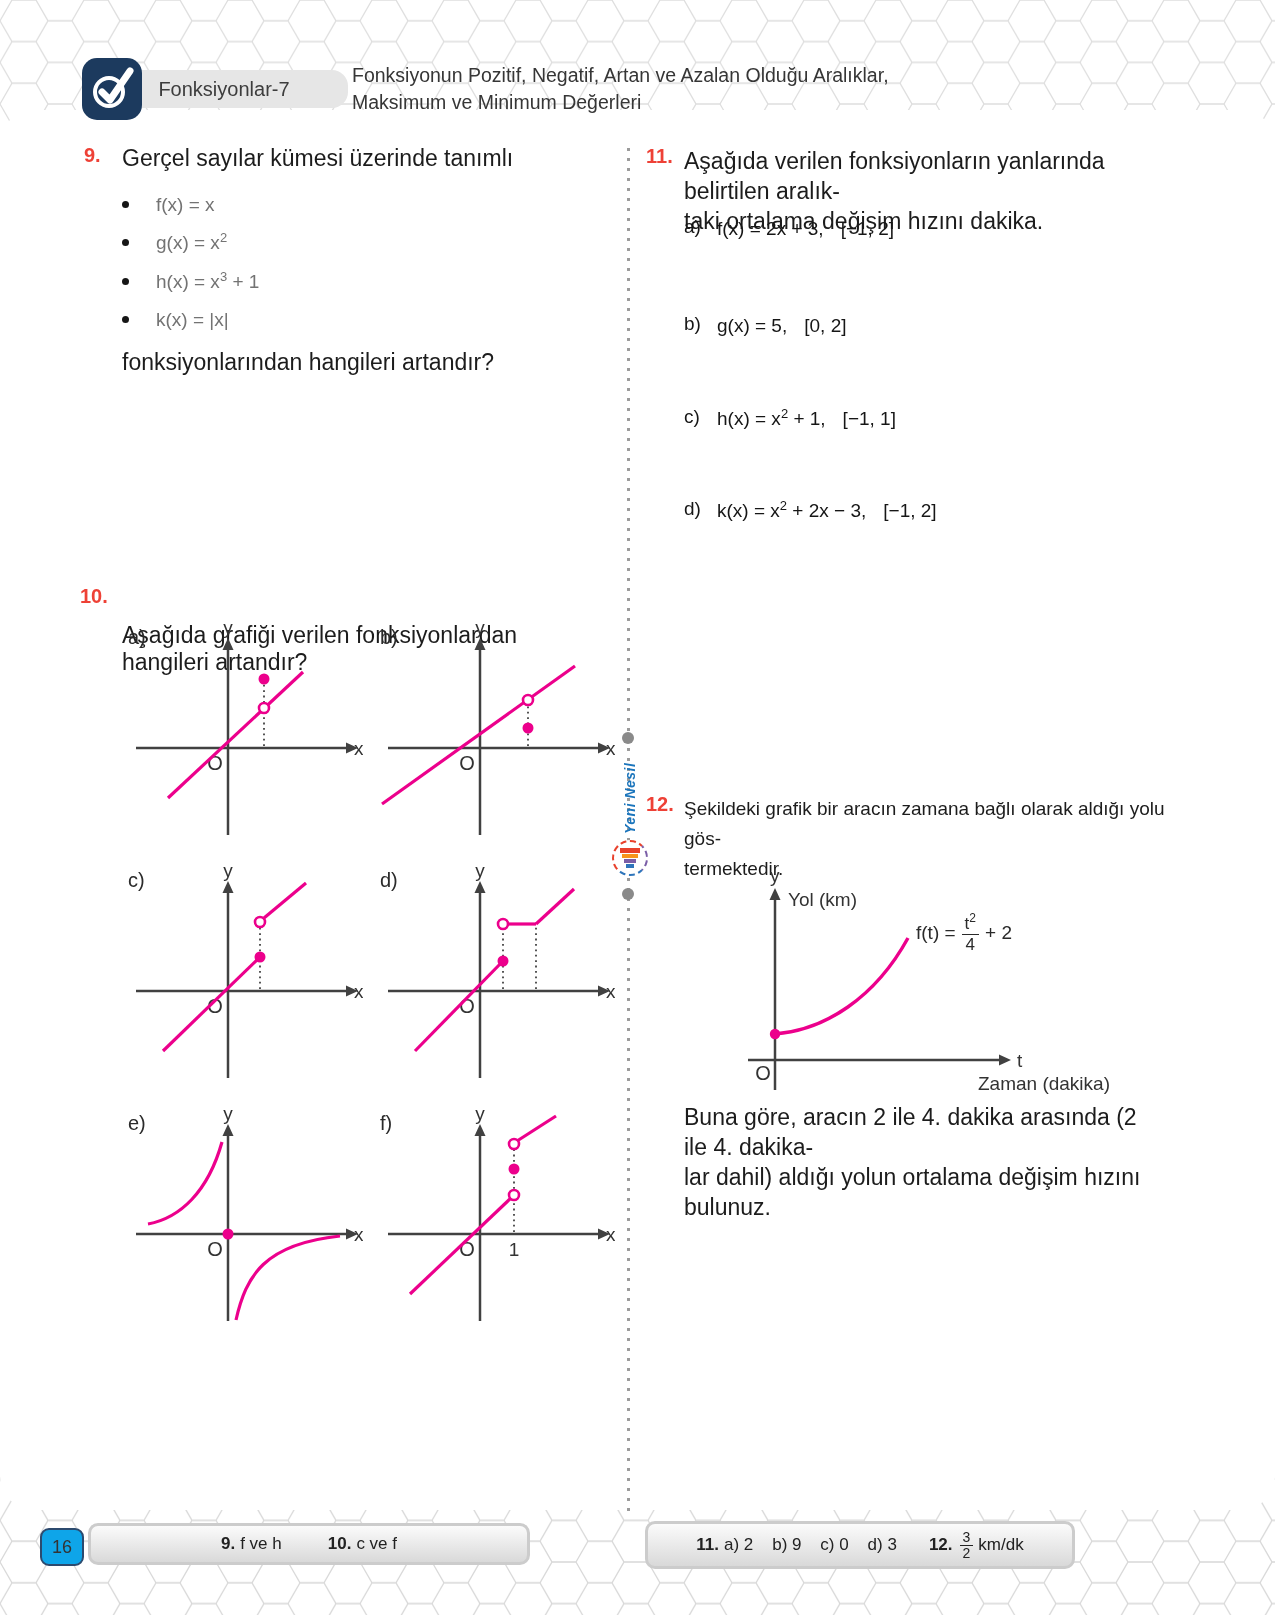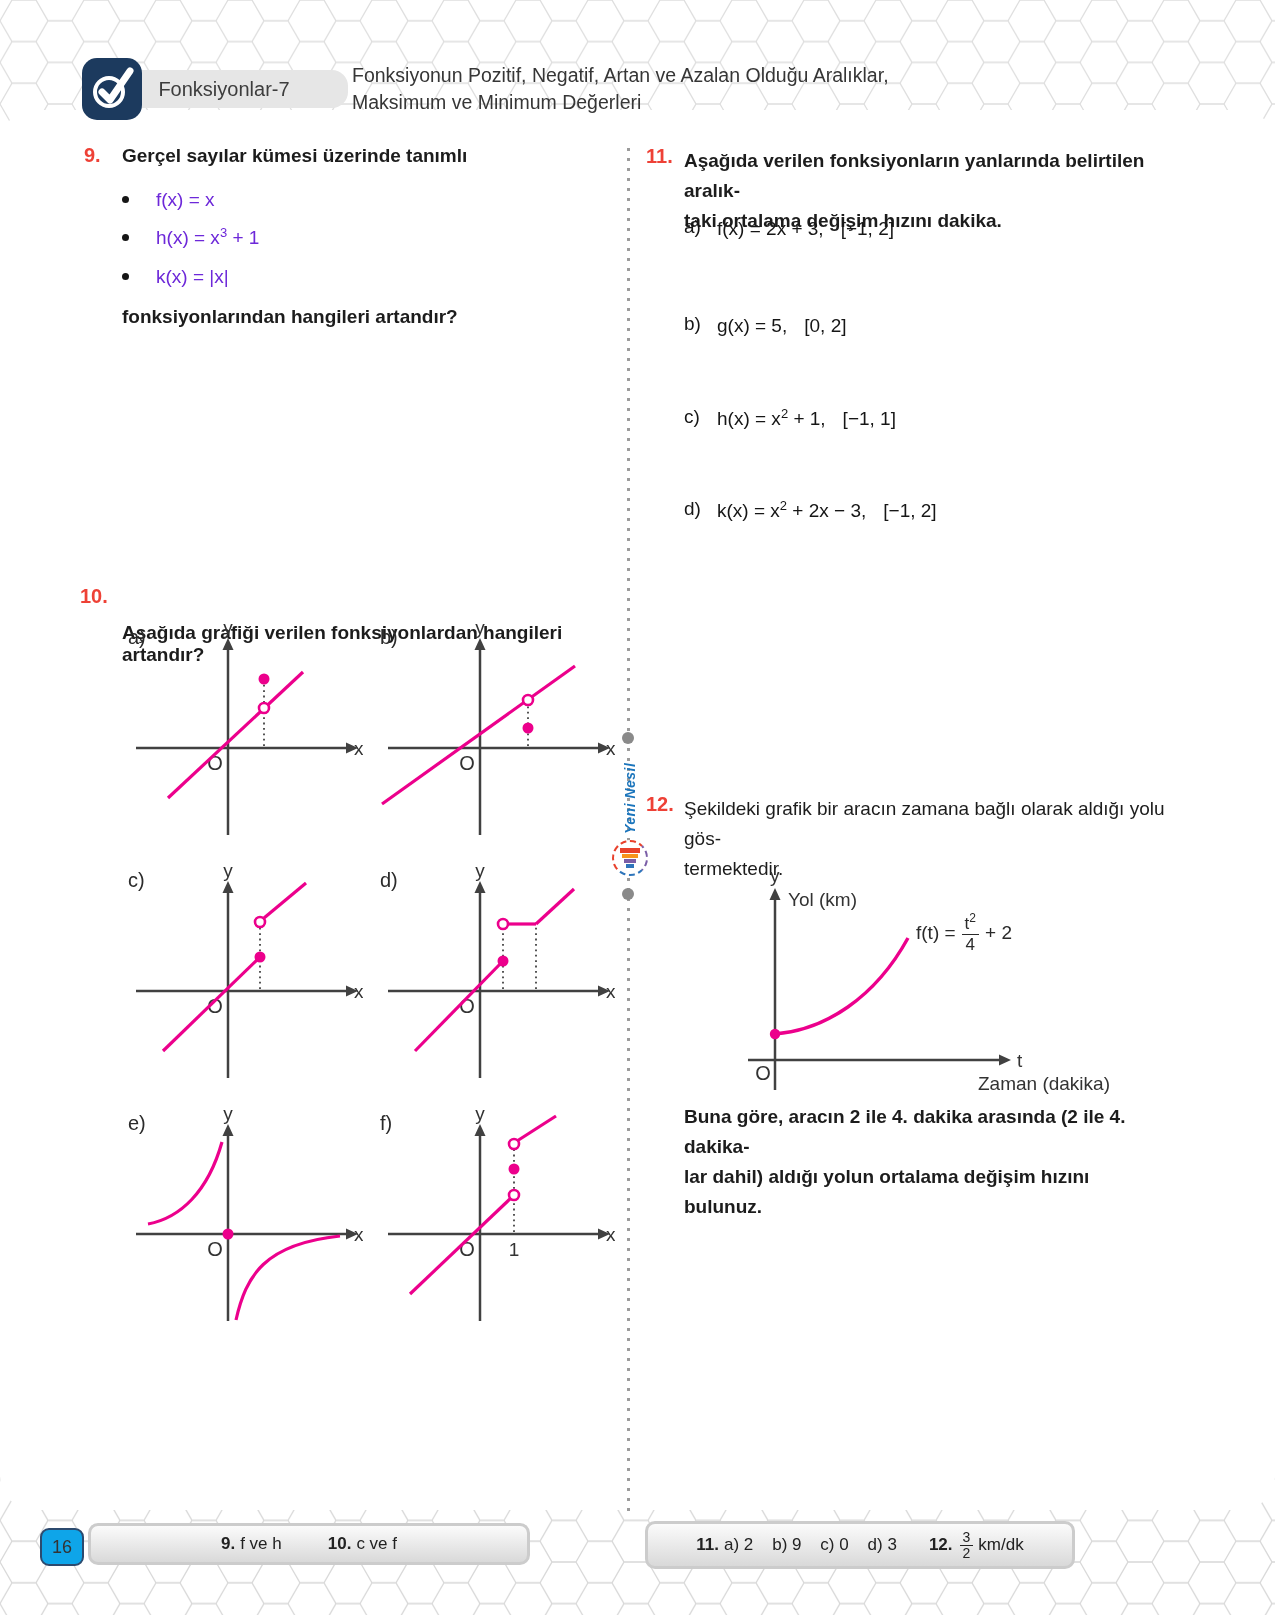--- a/index.html
+++ b/index.html
@@ -15,7 +15,7 @@
   .content{z-index:2;}
   
   .qnum{font-weight:bold;font-size:20px;color:#ee4136;}
-  .qbold{font-weight:bold;font-size:19px;color:#1c1c1c;}
+  .qbold{font-weight:normal;font-size:23px;color:#1c1c1c;}
   .qreg{font-size:19px;color:#1c1c1c;}
   .lh30{line-height:30px;}
   sup{font-size:13px;}

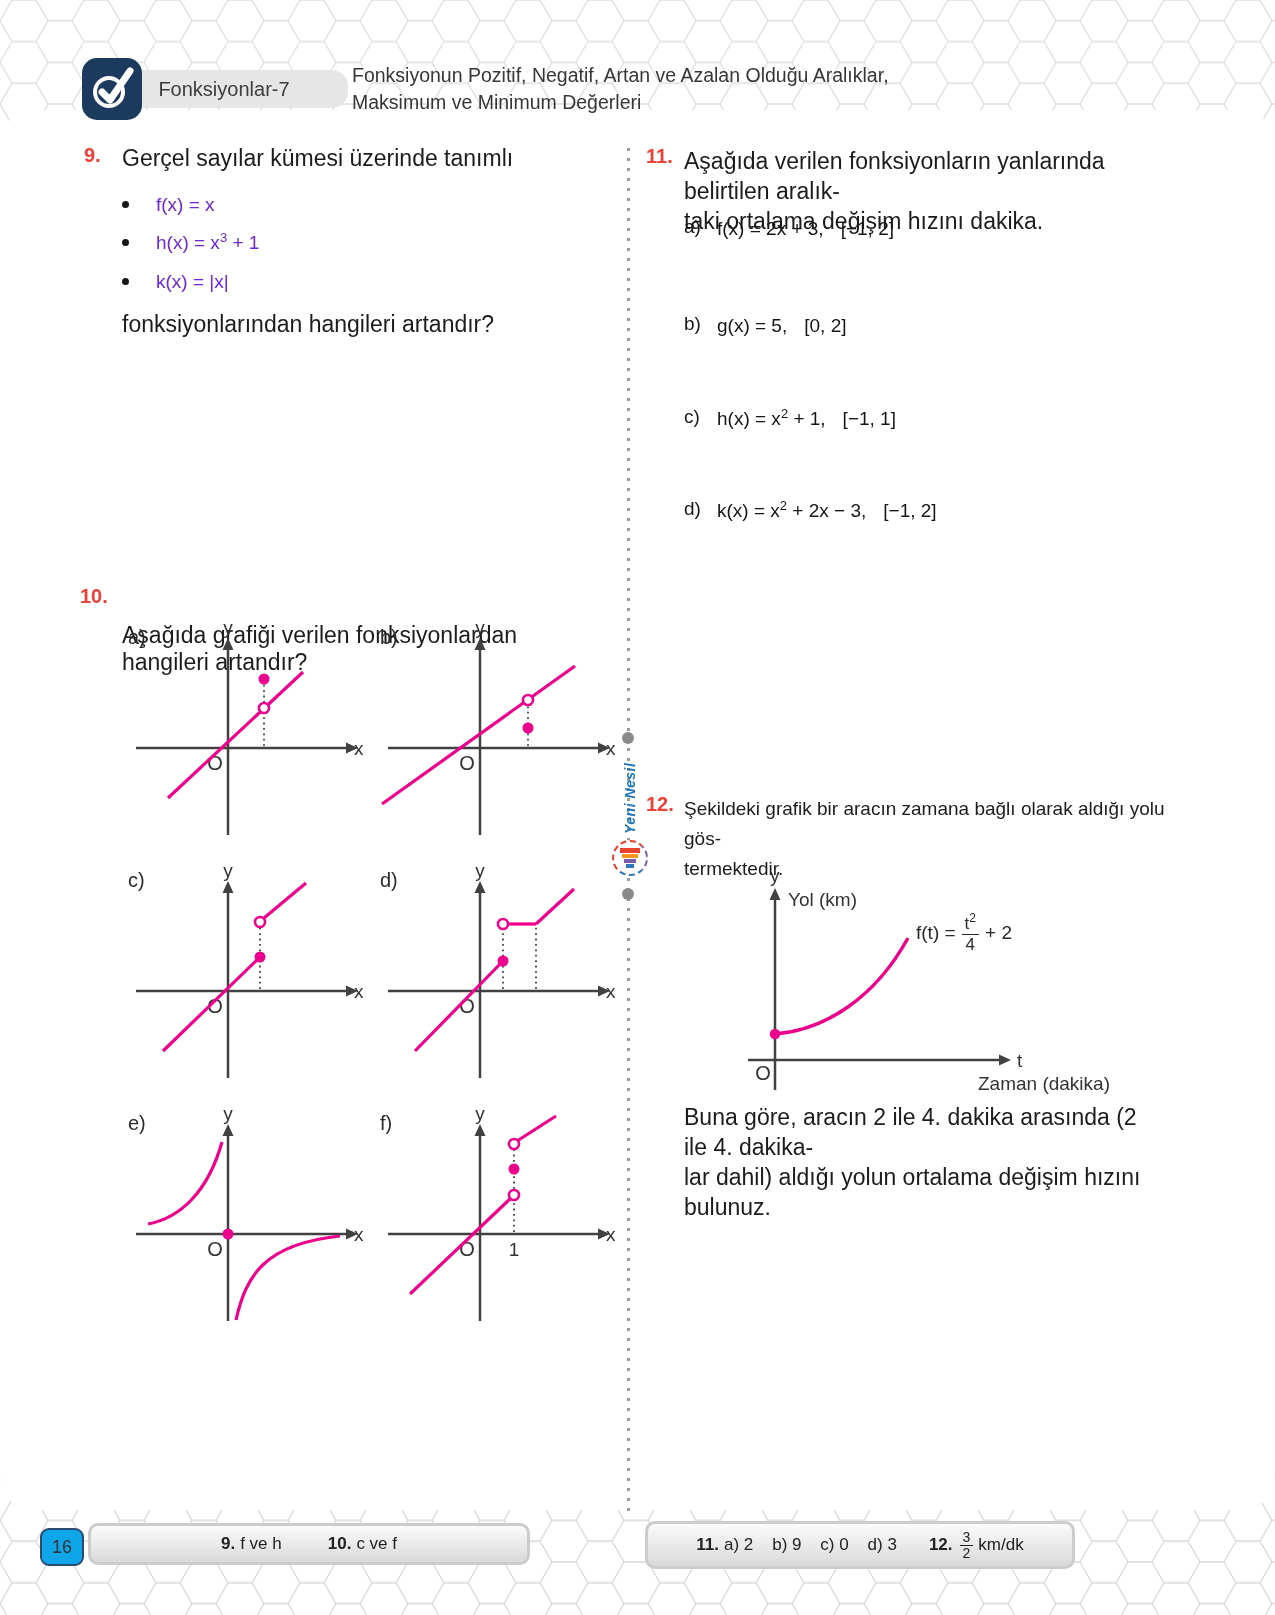--- a/index.html
+++ b/index.html
@@ -19,7 +19,7 @@
   .qreg{font-size:19px;color:#1c1c1c;}
   .lh30{line-height:30px;}
   sup{font-size:13px;}
-  .bullet-row{display:flex;align-items:flex-start;font-size:19px;color:#6d28d9;}
+  .bullet-row{display:flex;align-items:flex-start;font-size:19px;color:#737373;}
   .bullet-dot{width:7px;height:7px;border-radius:50%;background:#161616;margin:9px 27px 0 0;flex:none;}
   .part-row{display:flex;font-size:19px;color:#161616;}
   .part-label{width:33px;flex:none;}

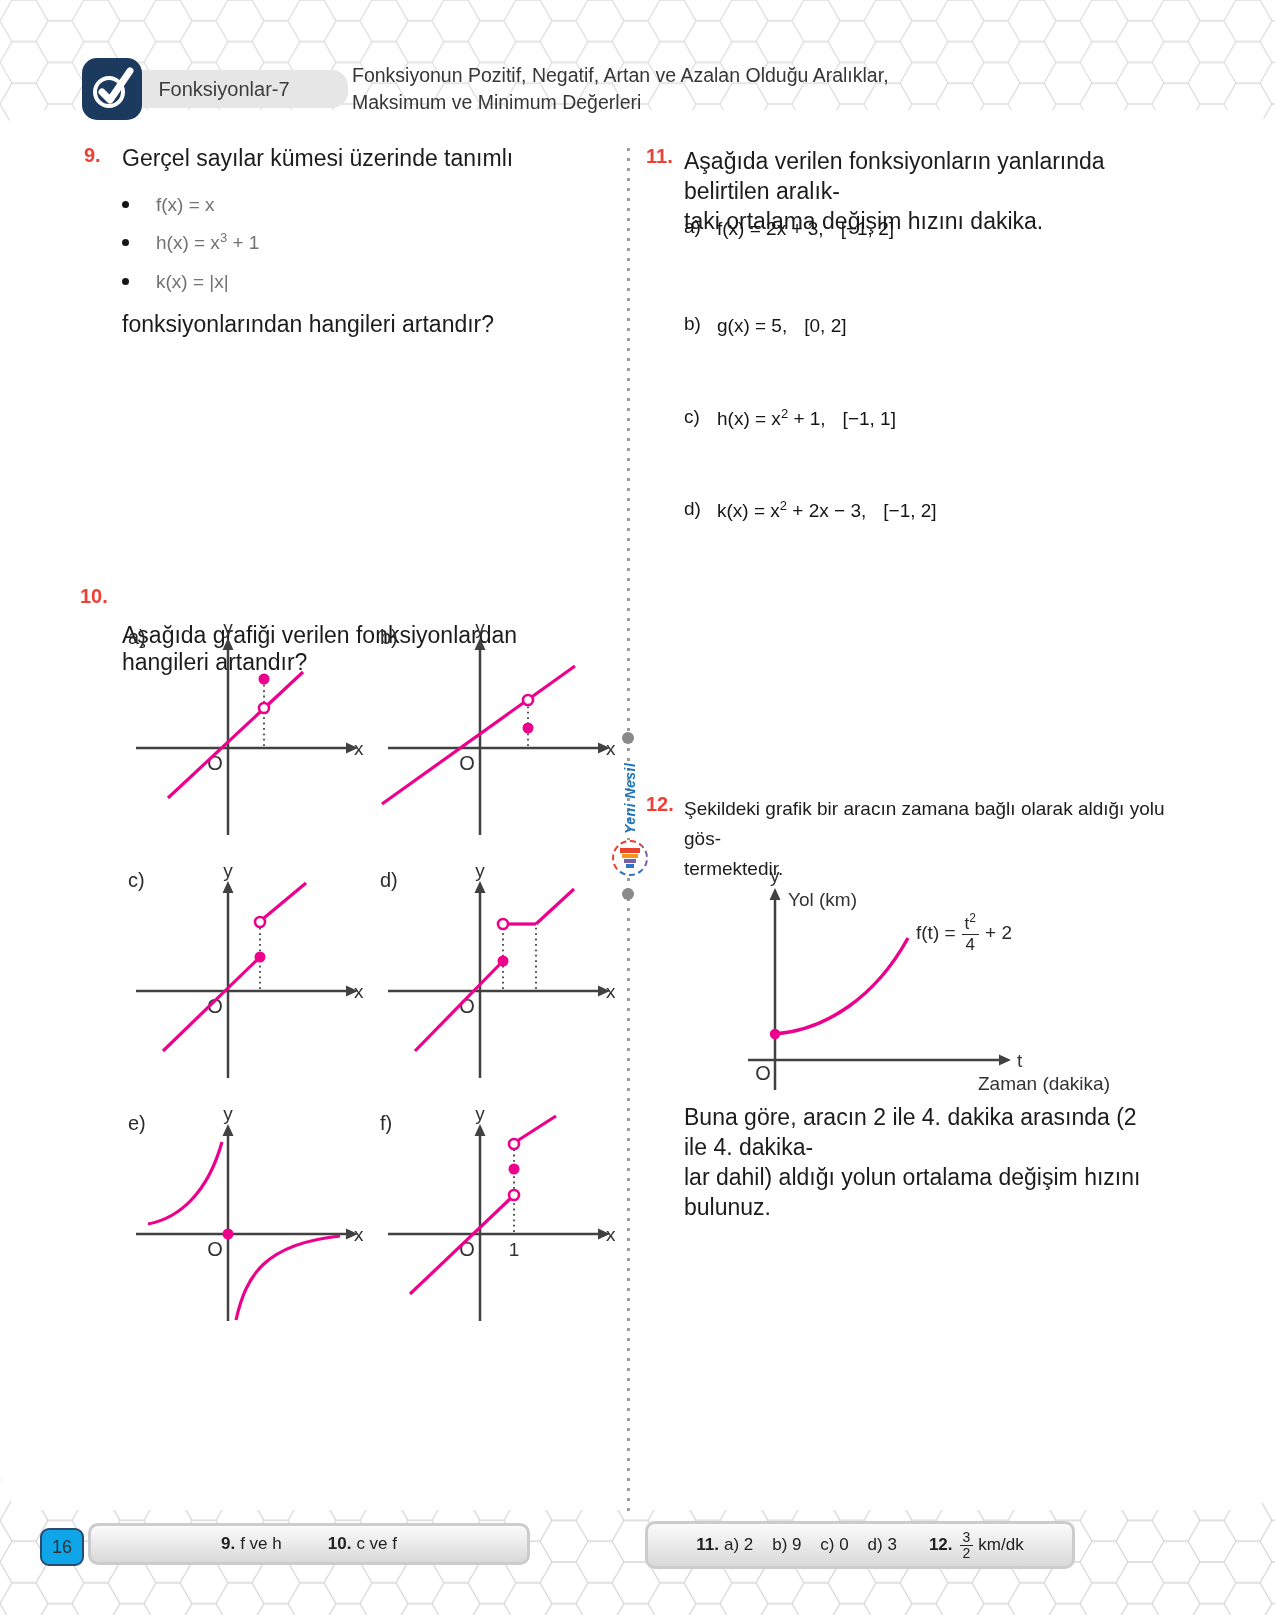--- a/index.html
+++ b/index.html
@@ -115,6 +115,10 @@
       <div class="bullet-row" style="margin-bottom:14px;">
         <span class="bullet-dot"></span>
         <span><span>f(x) = x</span><sup></sup><span></span></span>
+      </div>
+      <div class="bullet-row" style="margin-bottom:14px;">
+        <span class="bullet-dot"></span>
+        <span><span>g(x) = x</span><sup>2</sup><span></span></span>
       </div>
       <div class="bullet-row" style="margin-bottom:14px;">
         <span class="bullet-dot"></span>

